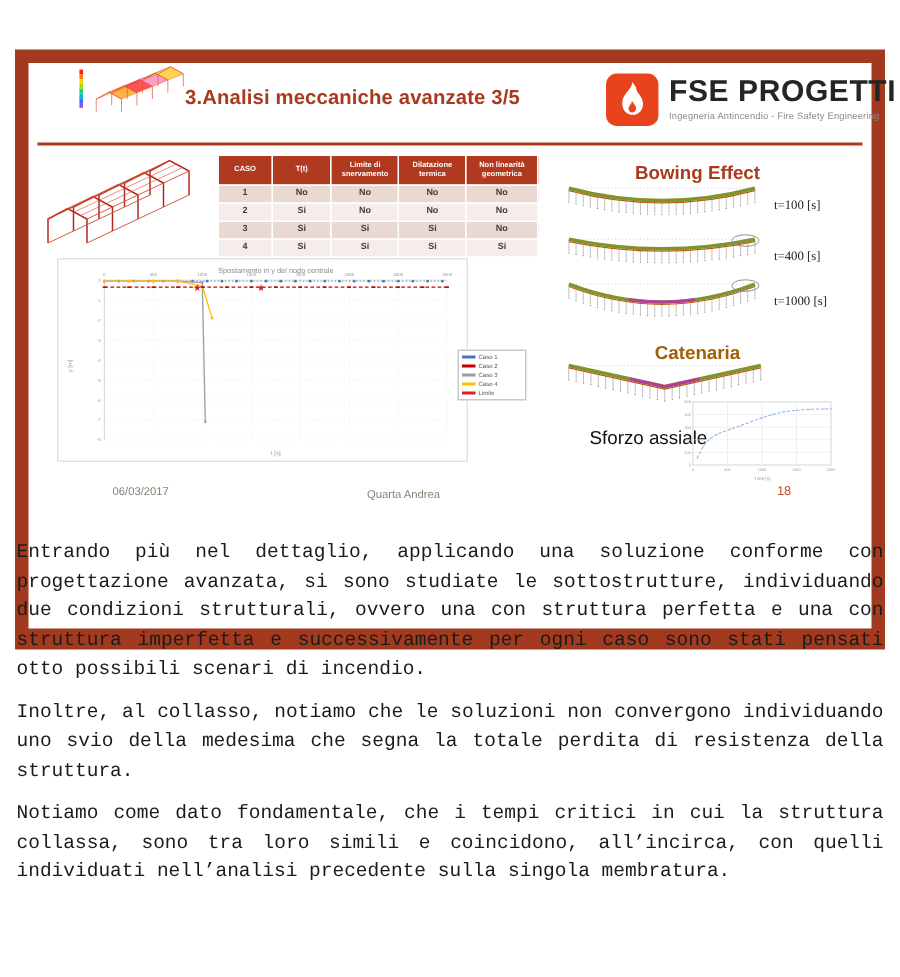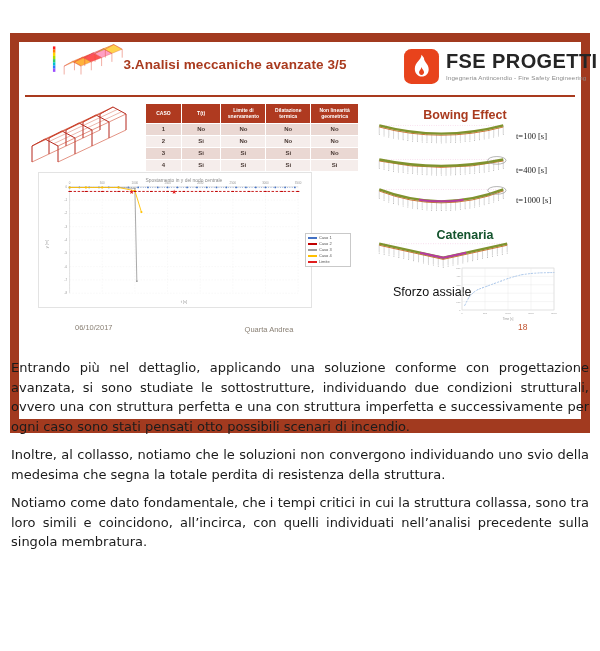--- a/index.html
+++ b/index.html
@@ -47,7 +47,7 @@
   .beam-row svg{display:block;}
   .beam-label{font-size:8.5px;color:#1a1a1a;margin-left:3px;white-space:nowrap;}
   .catenaria-title{position:absolute;left:370px;top:186px;width:152px;text-align:center;
-    font-size:12.5px;font-weight:bold;color:#14532d;}
+    font-size:12.5px;font-weight:bold;color:#a16207;}
   .sforzo-label{position:absolute;left:374px;top:243px;font-size:12.5px;color:#111;}
   .sforzo-box{position:absolute;left:429px;top:220px;width:112px;height:62px;}
 

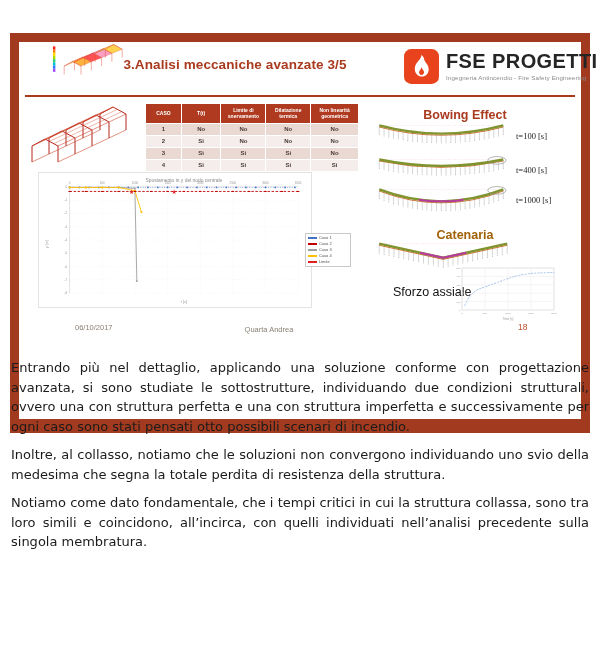--- a/index.html
+++ b/index.html
@@ -605,7 +605,7 @@
     </svg>
   </div>
 
-  <span class="footer-date">06/10/2017</span>
+  <span class="footer-date">06/03/2017</span>
   <span class="footer-author">Quarta Andrea</span>
   <span class="footer-page">18</span>
 </div>

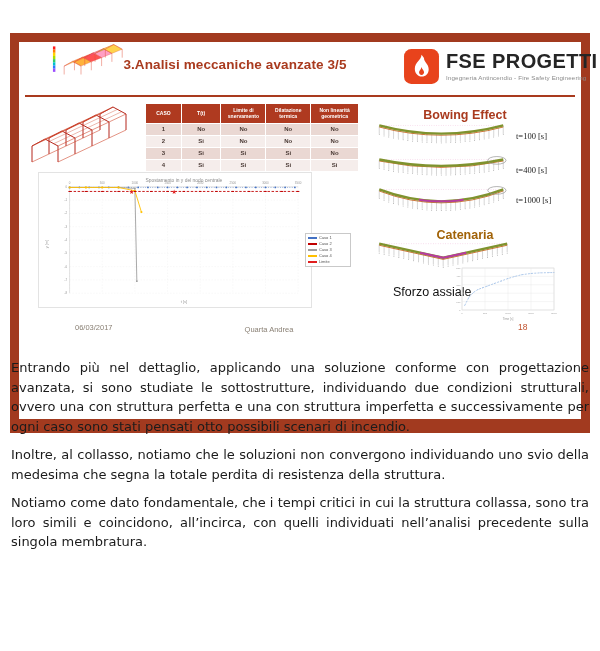--- a/index.html
+++ b/index.html
@@ -60,7 +60,7 @@
   .body-text{position:absolute;left:11px;top:358px;width:578px;
     font-family:"DejaVu Sans",sans-serif;font-size:13px;line-height:19.5px;
     color:#1b1b1b;text-align:justify;}
-  .body-text p{margin:0 0 9px 0;}
+  .body-text p{margin:0 0 9px 0;font-family:Liberation Mono, monospace;}
 </style>
 </head>
 <body>

